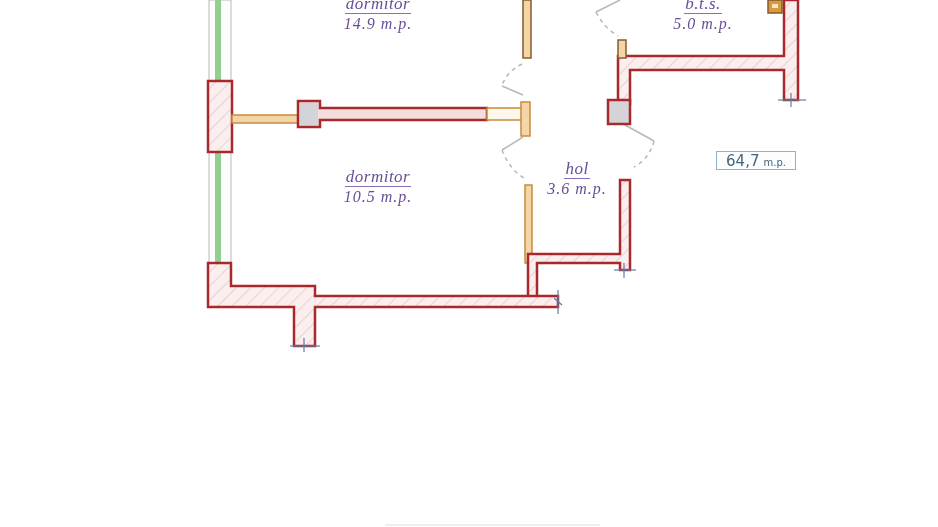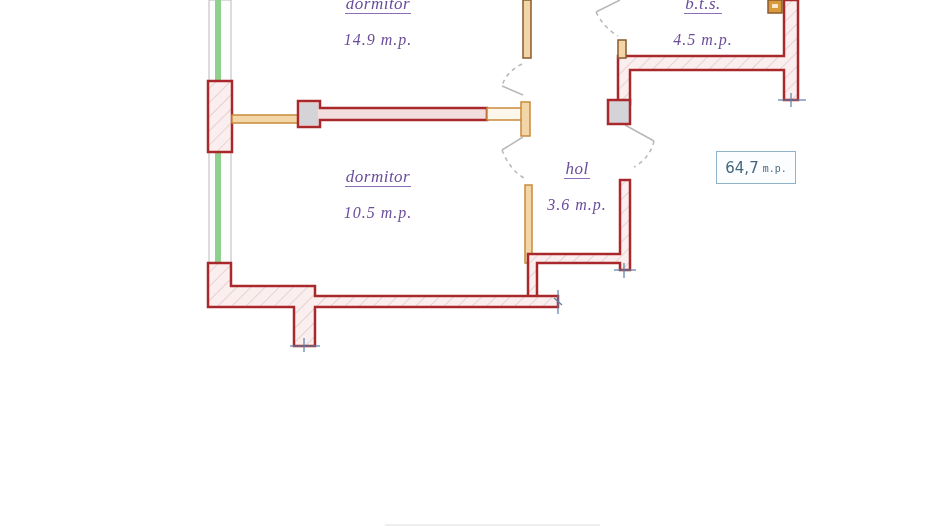--- a/index.html
+++ b/index.html
@@ -7,7 +7,7 @@
     svg.plan { position: absolute; left: 0; top: 0; width: 938px; height: 527px; }
     .room-label { position: absolute; text-align: center; color: #6a4d9a; font-family: "Liberation Serif", serif; font-style: italic; line-height: 1; }
     .room-label .name { display: inline-block; font-size: 17px; border-bottom: 1.5px solid #8a6fb8; padding: 0 1px 1px; letter-spacing: 0.5px; }
-    .room-label .area { display: block; font-size: 16px; margin-top: 18px; letter-spacing: 1px; }
+    .room-label .area { display: block; font-size: 16px; margin-top: 2px; letter-spacing: 1px; }
     .total-box { position: absolute; left: 716px; top: 151px; width: 80px; height: 33px; border: 1.5px solid #8fb3c9; background: #fbfdfe; box-sizing: border-box; display: flex; align-items: center; justify-content: center; color: #45667d; font-family: "DejaVu Sans", sans-serif; }
     .total-box .num { font-size: 15px; }
     .total-box .unit { font-size: 10px; margin-left: 4px; margin-top: 3px; font-family: Liberation Mono, monospace; }

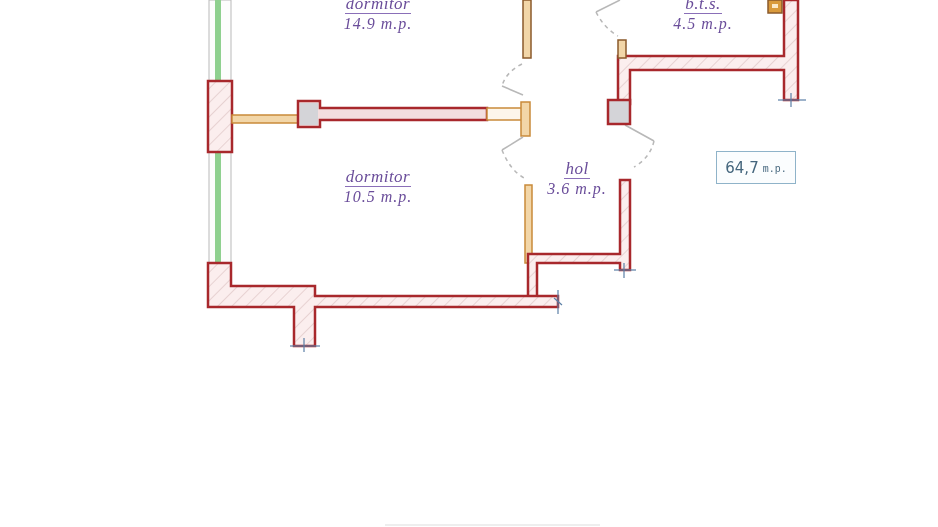--- a/index.html
+++ b/index.html
@@ -88,7 +88,7 @@
 
 <div class="room-label" style="left:658px; top:-5px; width:90px;">
   <span class="name">b.t.s.</span>
-  <span class="area">4.5  m.p.</span>
+  <span class="area">5.0  m.p.</span>
 </div>
 
 <div class="room-label" style="left:330px; top:168px; width:96px;">

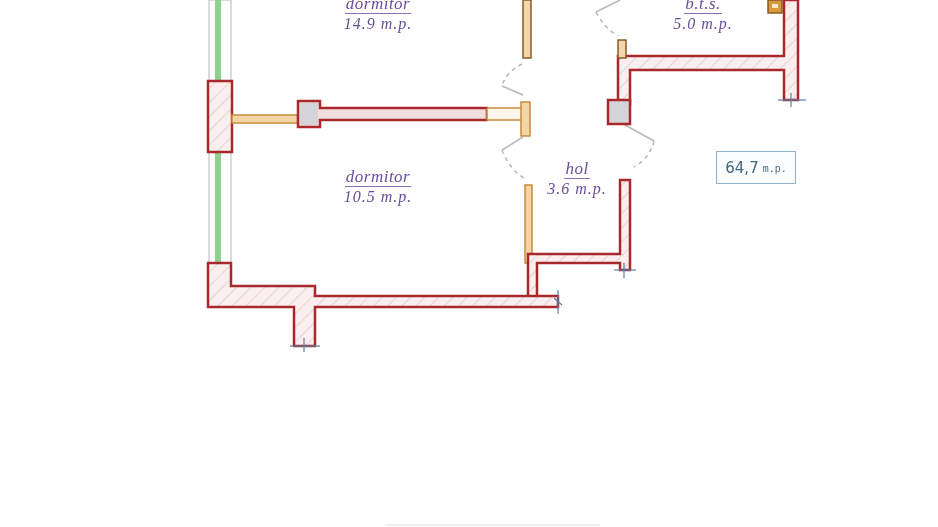--- a/index.html
+++ b/index.html
@@ -8,7 +8,7 @@
     .room-label { position: absolute; text-align: center; color: #6a4d9a; font-family: "Liberation Serif", serif; font-style: italic; line-height: 1; }
     .room-label .name { display: inline-block; font-size: 17px; border-bottom: 1.5px solid #8a6fb8; padding: 0 1px 1px; letter-spacing: 0.5px; }
     .room-label .area { display: block; font-size: 16px; margin-top: 2px; letter-spacing: 1px; }
-    .total-box { position: absolute; left: 716px; top: 151px; width: 80px; height: 33px; border: 1.5px solid #8fb3c9; background: #fbfdfe; box-sizing: border-box; display: flex; align-items: center; justify-content: center; color: #45667d; font-family: "DejaVu Sans", sans-serif; }
+    .total-box { position: absolute; left: 716px; top: 151px; width: 80px; height: 19px; border: 1.5px solid #8fb3c9; background: #fbfdfe; box-sizing: border-box; display: flex; align-items: center; justify-content: center; color: #45667d; font-family: "DejaVu Sans", sans-serif; }
     .total-box .num { font-size: 15px; }
     .total-box .unit { font-size: 10px; margin-left: 4px; margin-top: 3px; font-family: Liberation Mono, monospace; }
   </style>

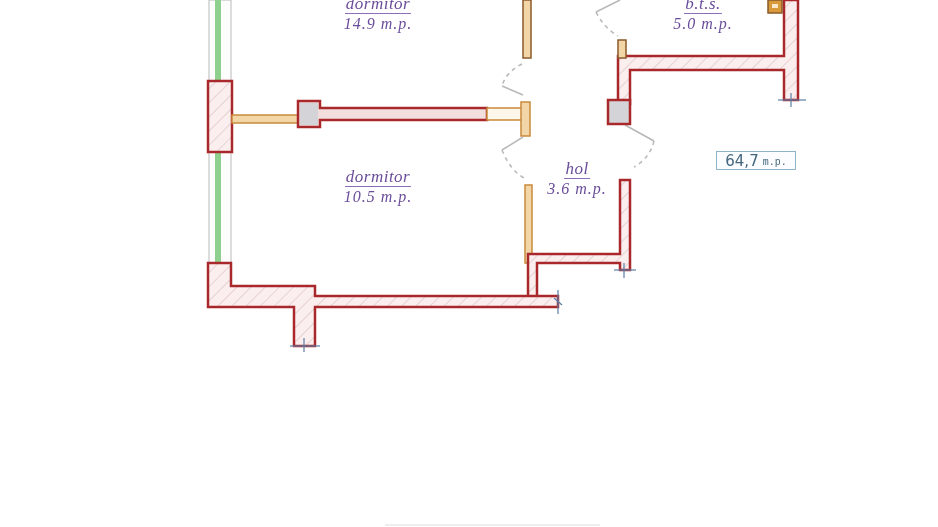--- a/index.html
+++ b/index.html
@@ -10,7 +10,7 @@
     .room-label .area { display: block; font-size: 16px; margin-top: 2px; letter-spacing: 1px; }
     .total-box { position: absolute; left: 716px; top: 151px; width: 80px; height: 19px; border: 1.5px solid #8fb3c9; background: #fbfdfe; box-sizing: border-box; display: flex; align-items: center; justify-content: center; color: #45667d; font-family: "DejaVu Sans", sans-serif; }
     .total-box .num { font-size: 15px; }
-    .total-box .unit { font-size: 10px; margin-left: 4px; margin-top: 3px; font-family: Liberation Mono, monospace; }
+    .total-box .unit { font-size: 10px; margin-left: 4px; margin-top: 3px; }
   </style>
 </head>
 <body>

